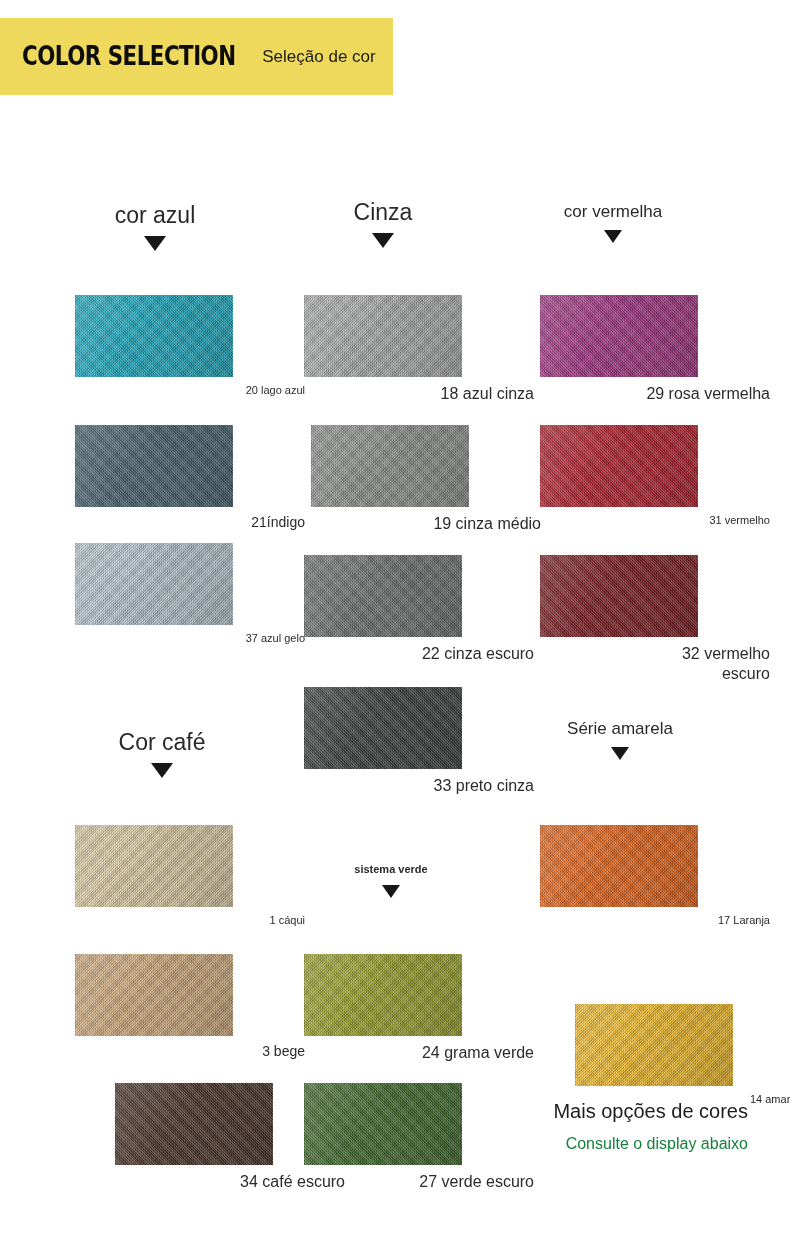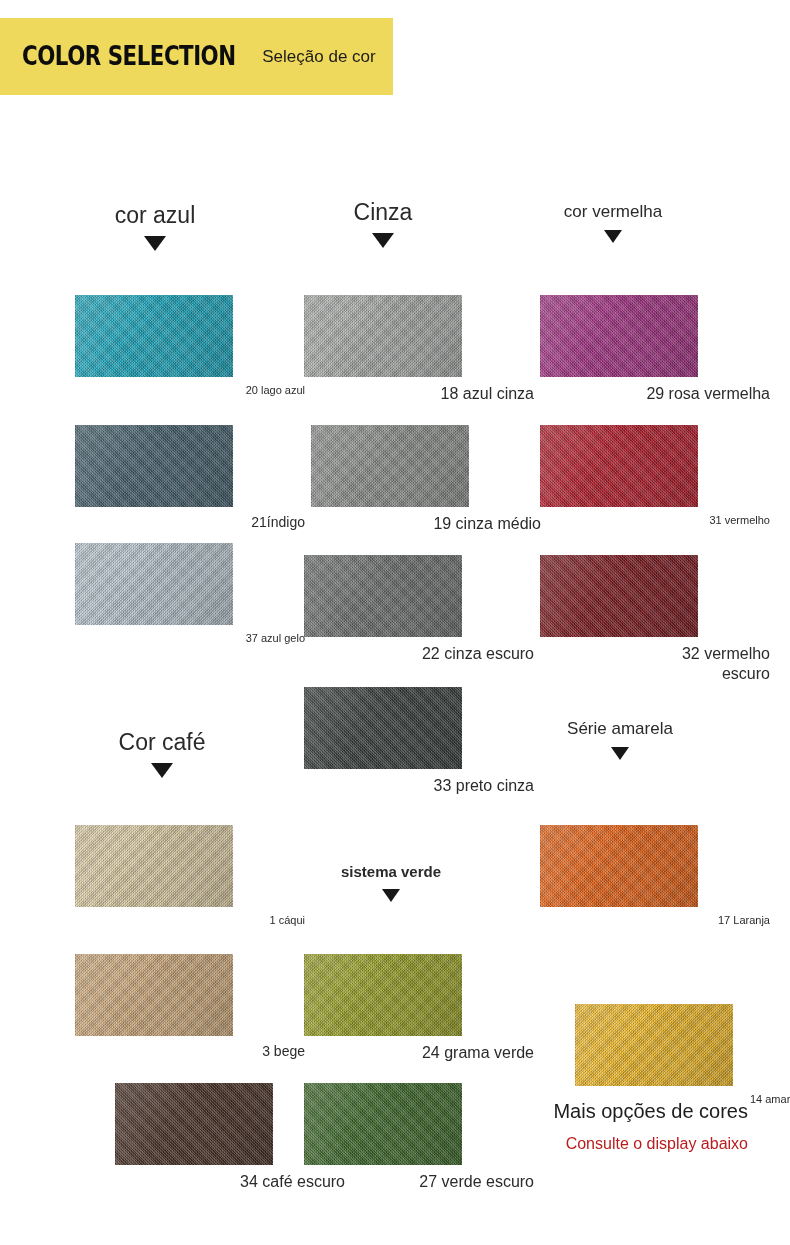--- a/index.html
+++ b/index.html
@@ -61,7 +61,7 @@
   }
   .cat-big   { font-size: 23px; font-weight: 400; }
   .cat-mid   { font-size: 17px; font-weight: 400; }
-  .cat-small { font-size: 15px; font-weight: 600; }
+  .cat-small { font-size: 11px; font-weight: 600; }
   .cat-arrow {
     width: 0;
     height: 0;

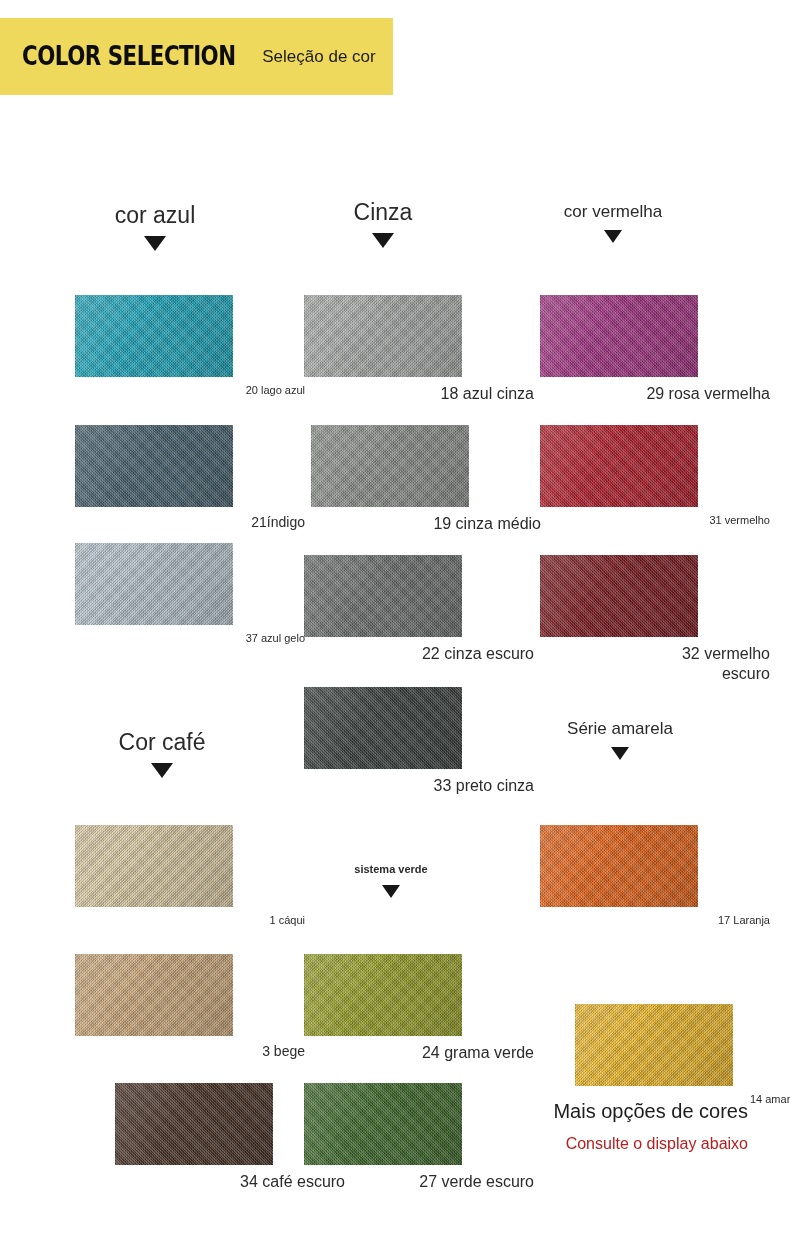--- a/index.html
+++ b/index.html
@@ -139,7 +139,7 @@
     font-family: "Liberation Sans", sans-serif;
     font-size: 16px;
     font-weight: 400;
-    color: #b91c1c;
+    color: #15803d;
     margin-top: 12px;
     white-space: nowrap;
   }

